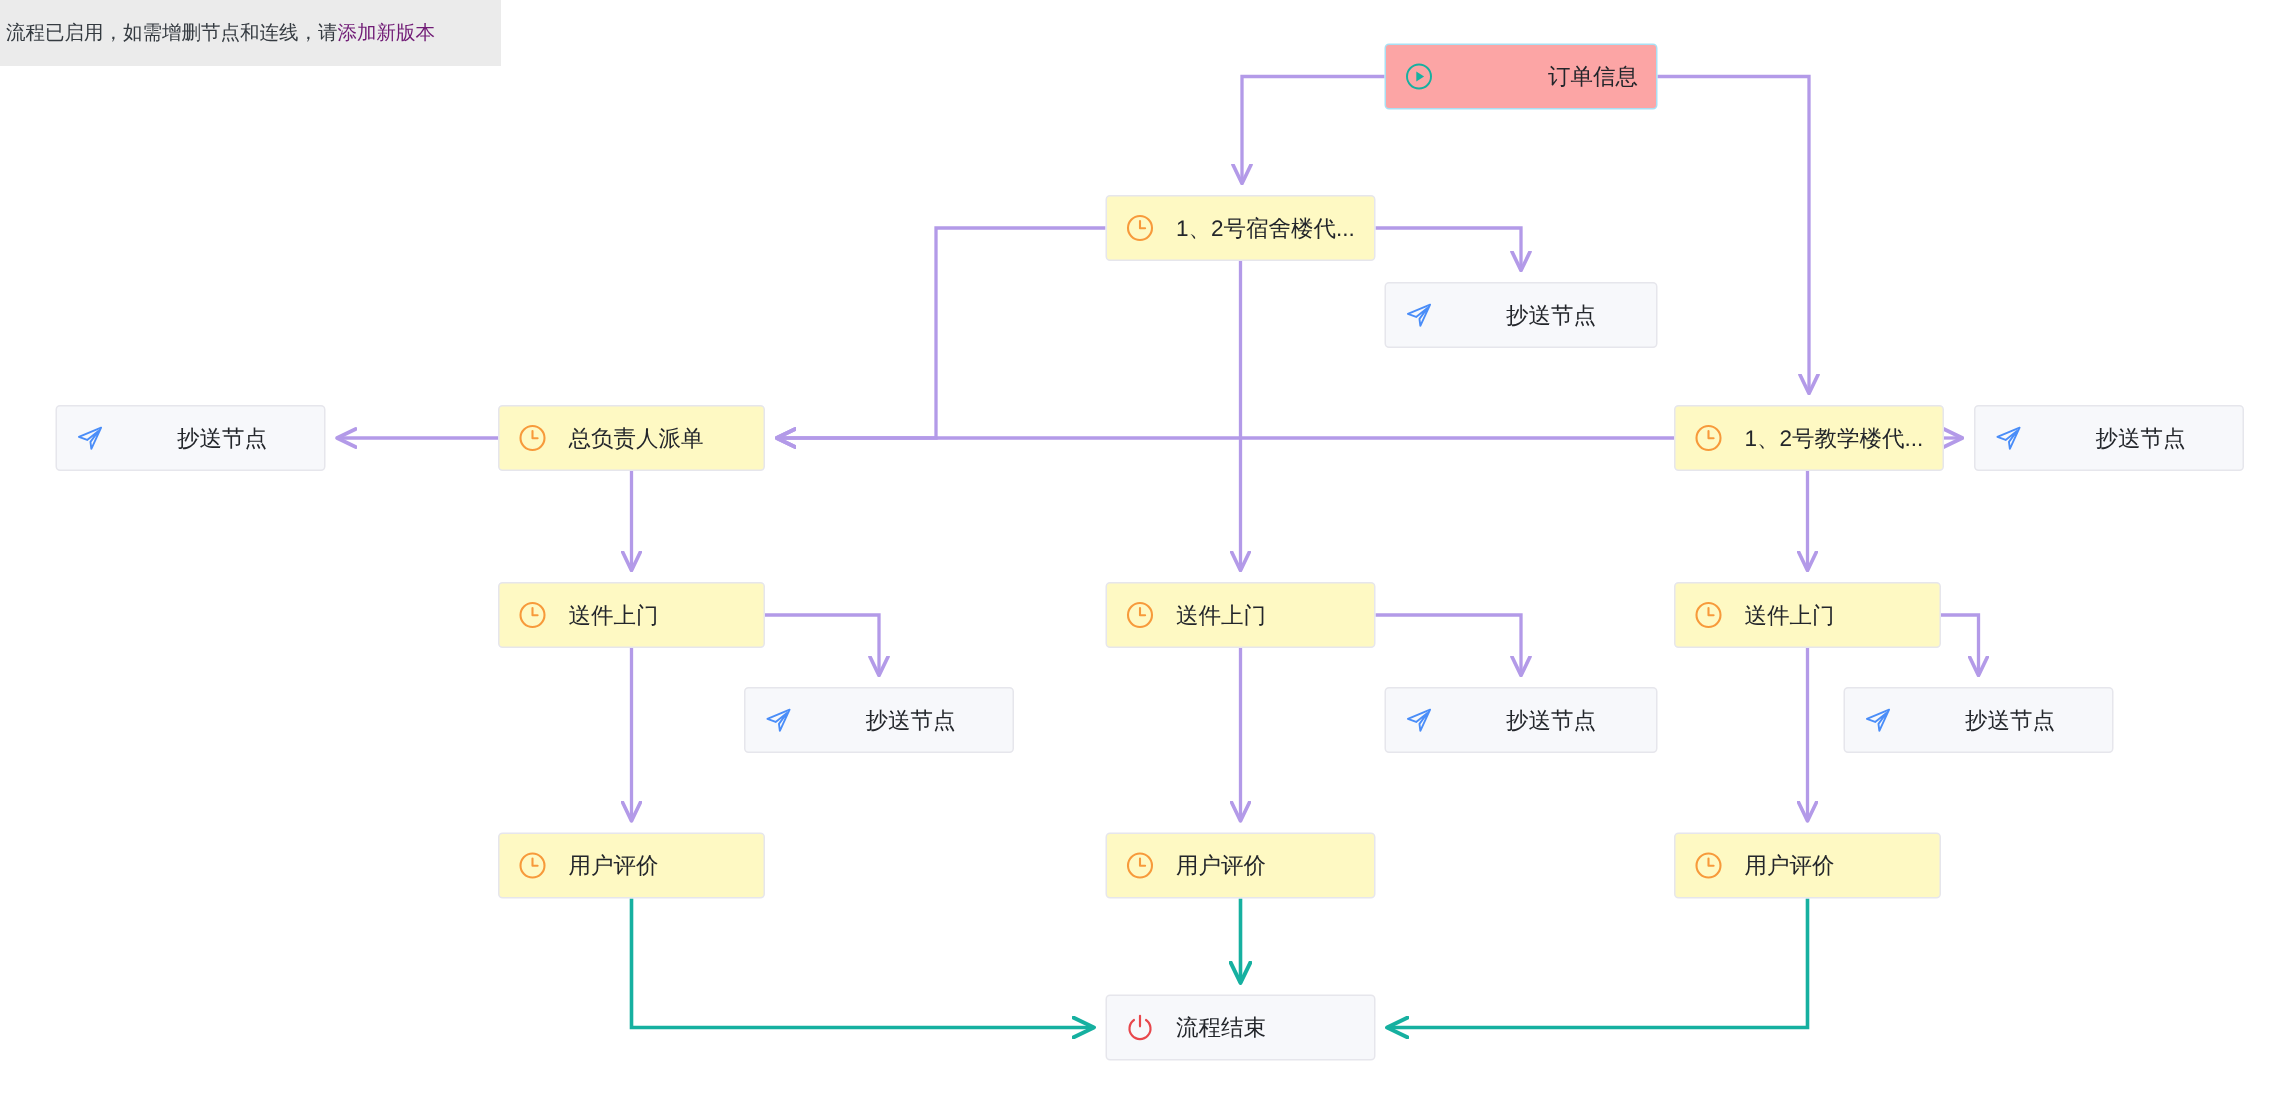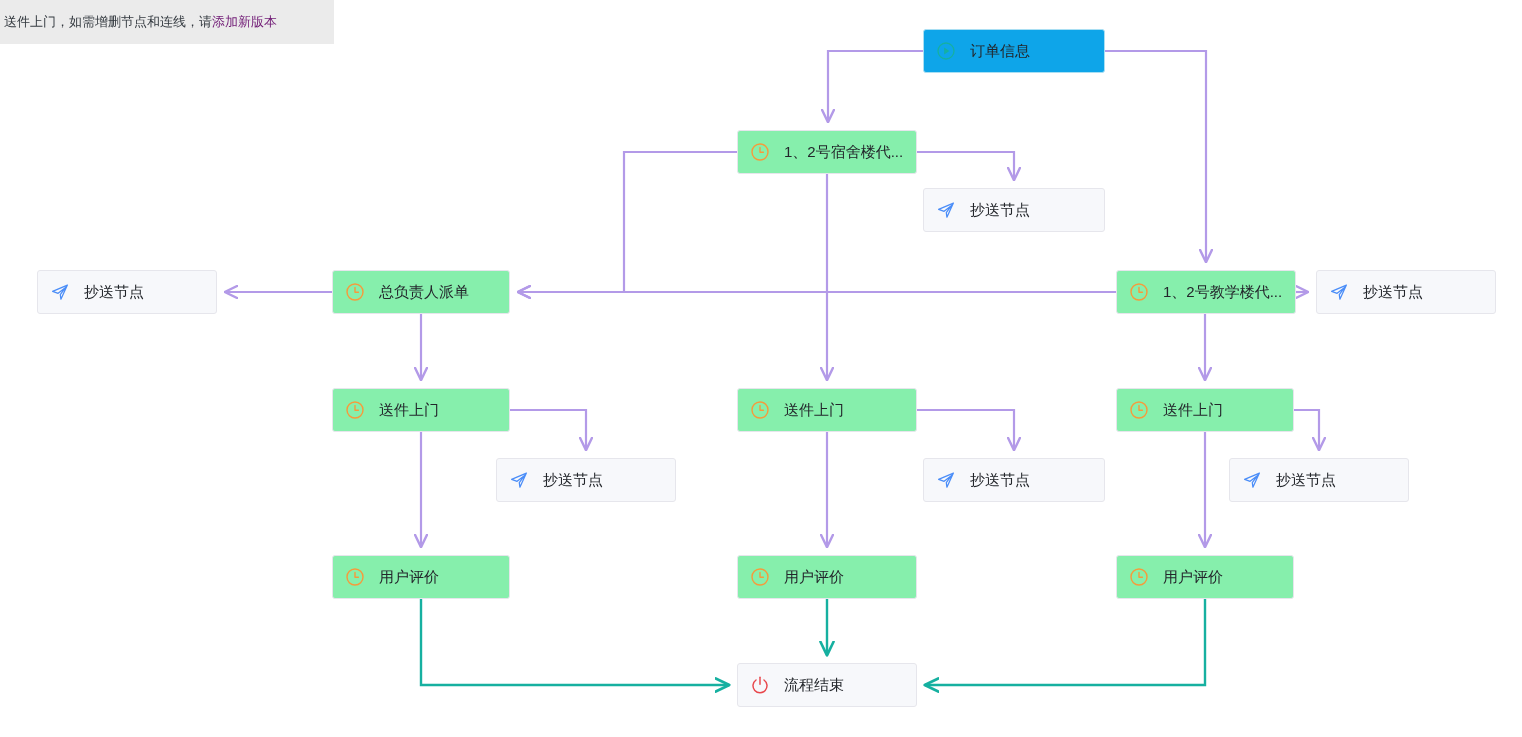--- a/index.html
+++ b/index.html
@@ -67,7 +67,7 @@
 <div id="canvas">
 
   <div class="banner">
-    <span>送件上门，如需增删节点和连线，请</span>
+    <span>流程已启用，如需增删节点和连线，请</span>
       <span class="link">添加新版本</span>
   </div>
 

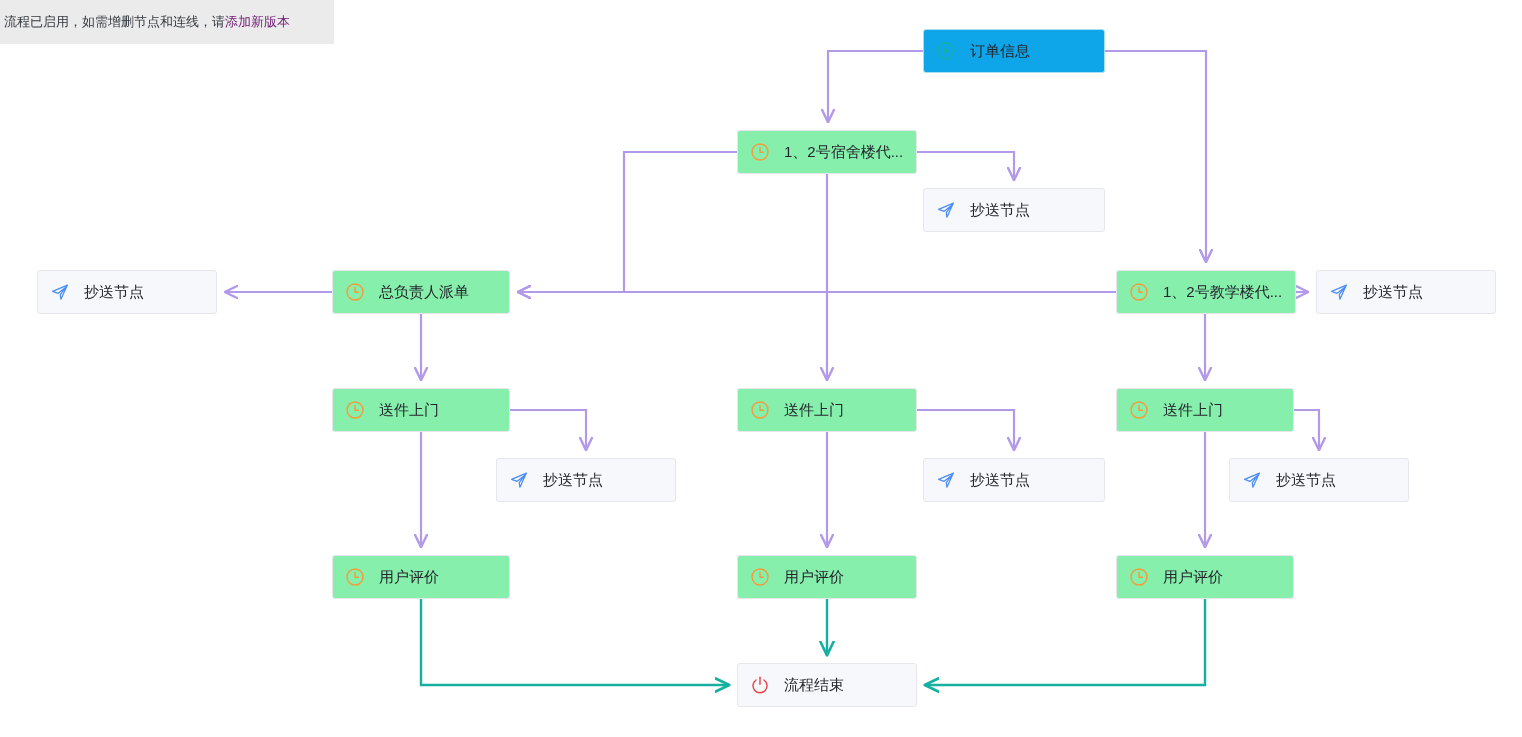--- a/index.html
+++ b/index.html
@@ -54,8 +54,9 @@
     text-overflow: ellipsis;
   }
   .node.start {
-    background: #0ea5e9;
+    background: #fca5a5;
     border: 1px solid #a9dff3;
+    justify-content: space-between;
   }
   .node.start .lbl { color: #23262b; }
   .node.cc { background: #f7f8fb; }

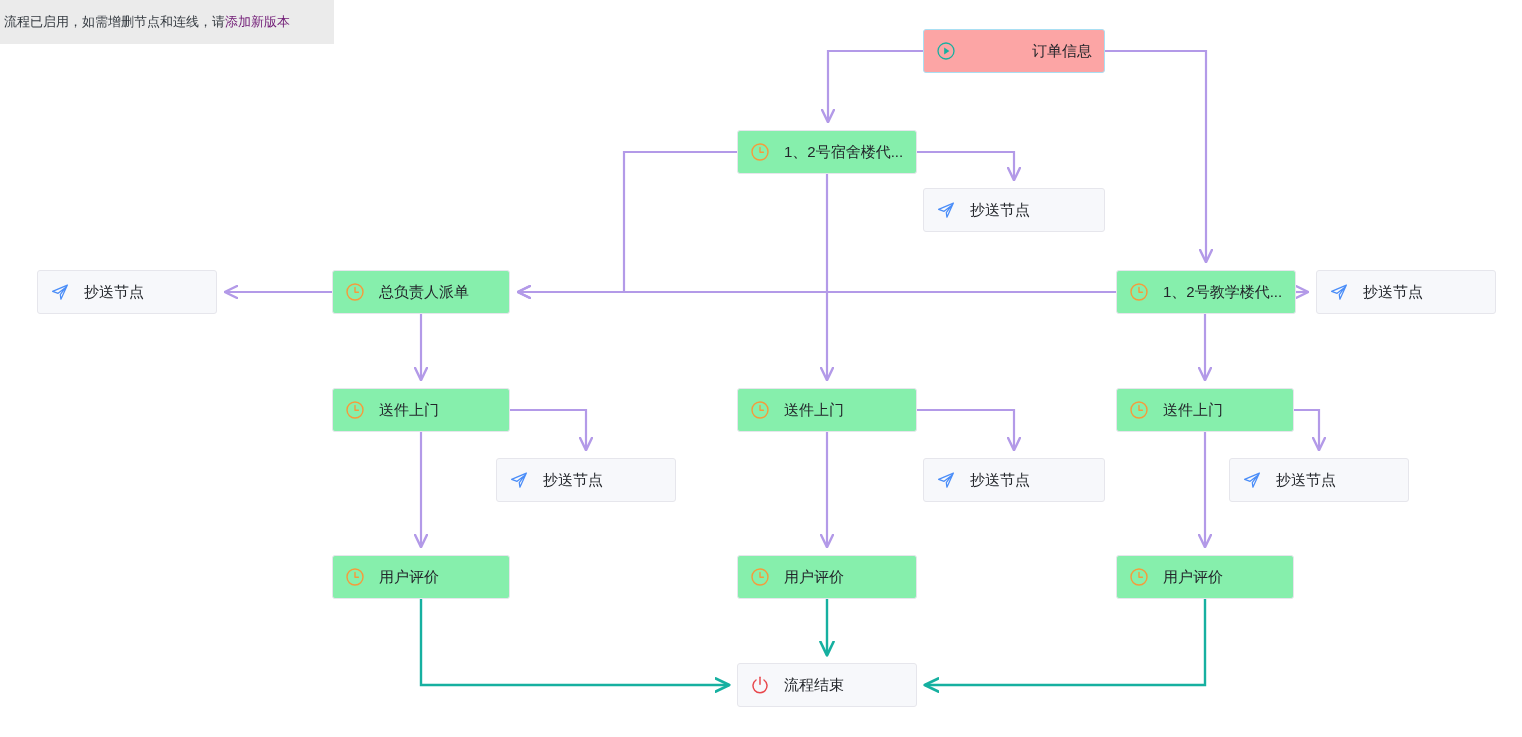--- a/index.html
+++ b/index.html
@@ -33,7 +33,7 @@
     height: 44px;
     border: 1px solid #e6e6ec;
     border-radius: 3px;
-    background: #86efac;
+    background: #fef9c3;
     display: flex; align-items: center;
     padding: 0 12px;
     z-index: 10;

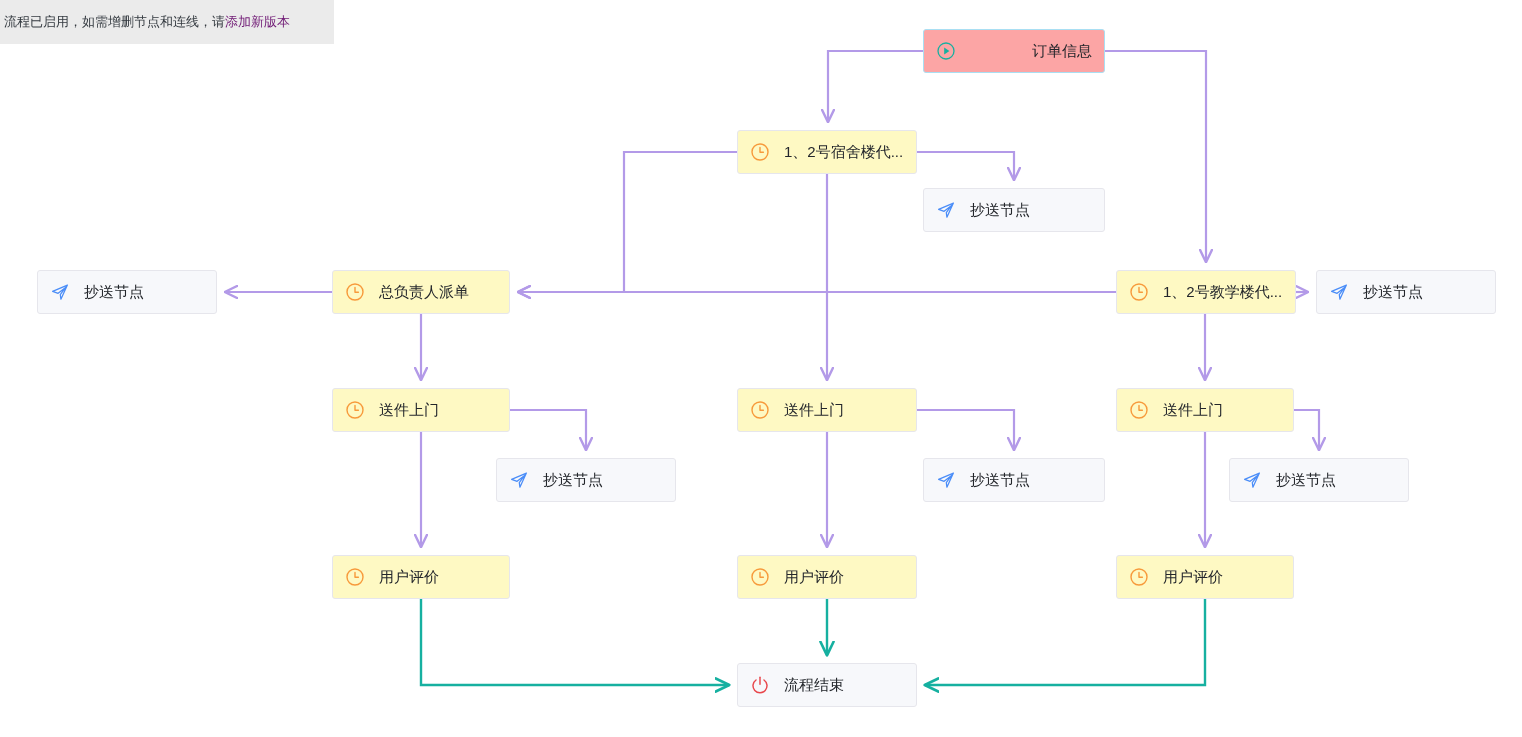--- a/index.html
+++ b/index.html
@@ -59,7 +59,7 @@
     justify-content: space-between;
   }
   .node.start .lbl { color: #23262b; }
-  .node.cc { background: #f7f8fb; }
+  .node.cc { background: #f7f8fb; gap: 34px; }
   .node.end { background: #f7f8fb; }
 </style>
 </head>

